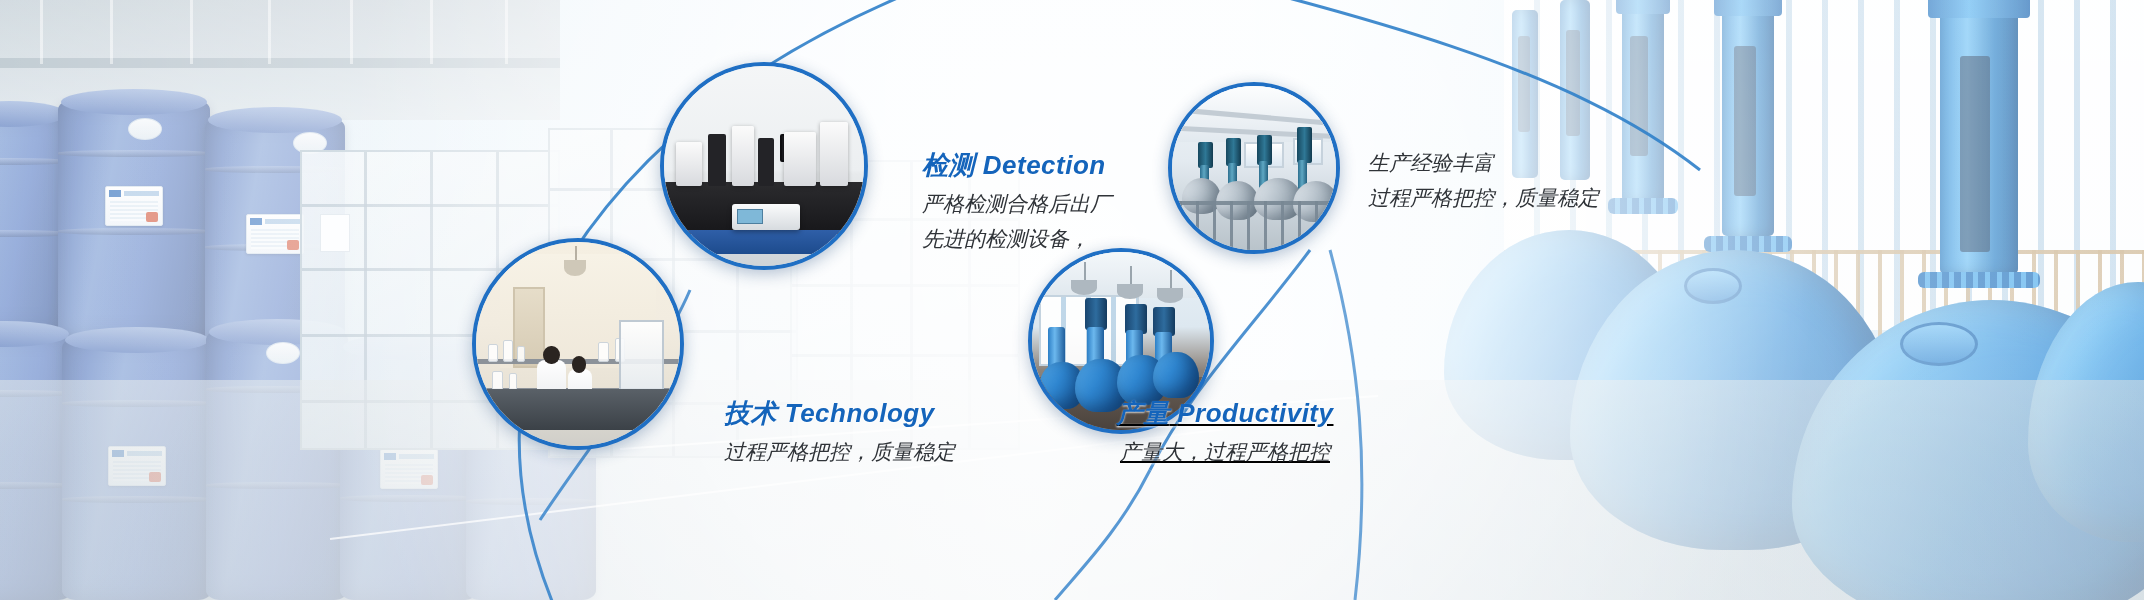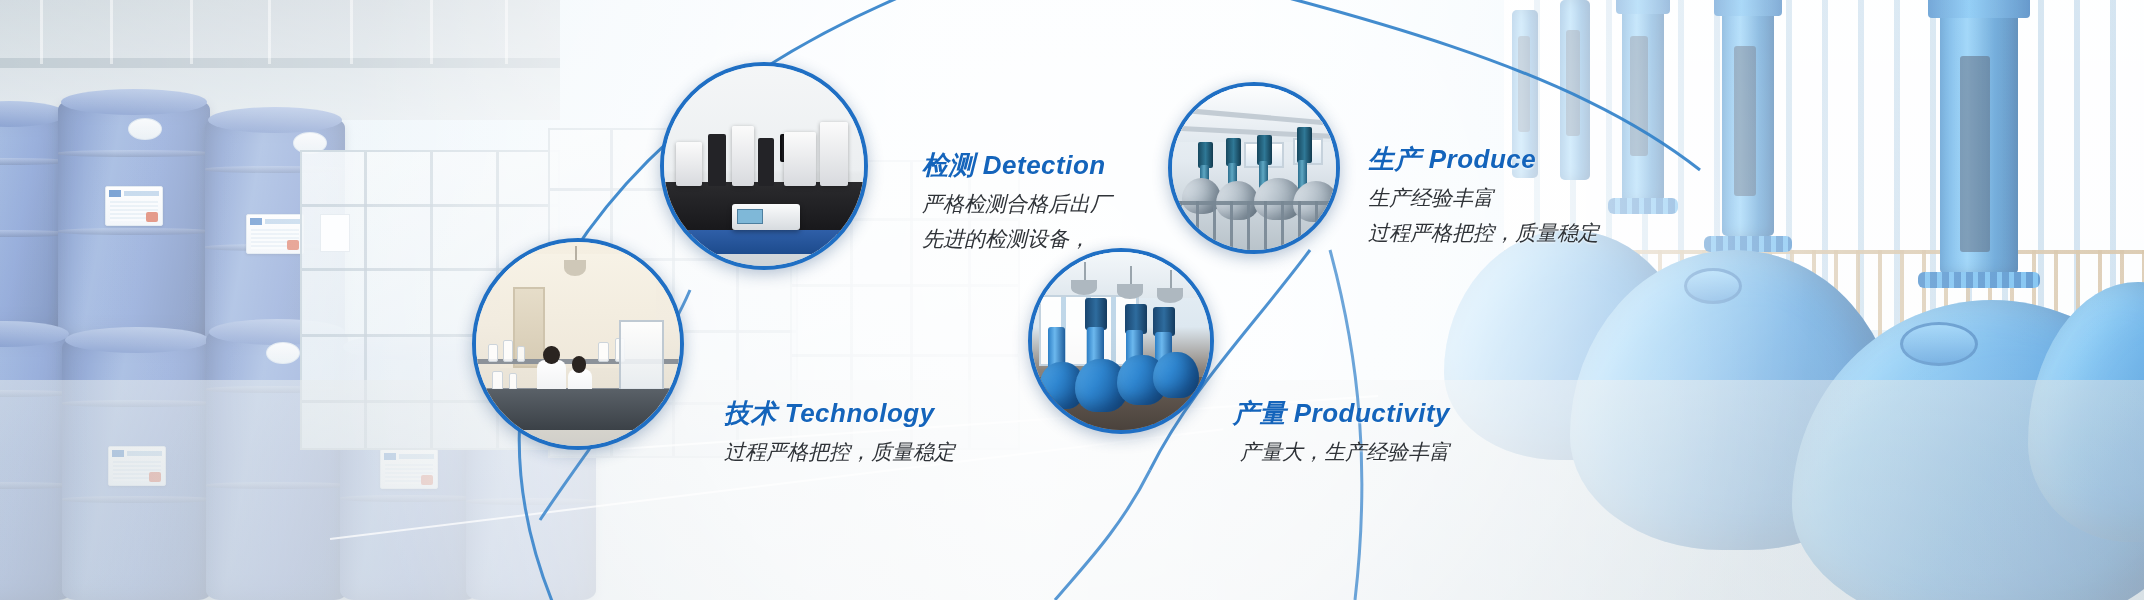--- a/index.html
+++ b/index.html
@@ -592,10 +592,6 @@
   </div>
 
   <div class="txt" style="left:1368px; top:142px;">
-    <div class="hd">
-      <span class="cn">生产</span>
-      <span>Produce</span>
-    </div>
     <div class="ln">生产经验丰富</div>
     <div class="ln">过程严格把控，质量稳定</div>
   </div>

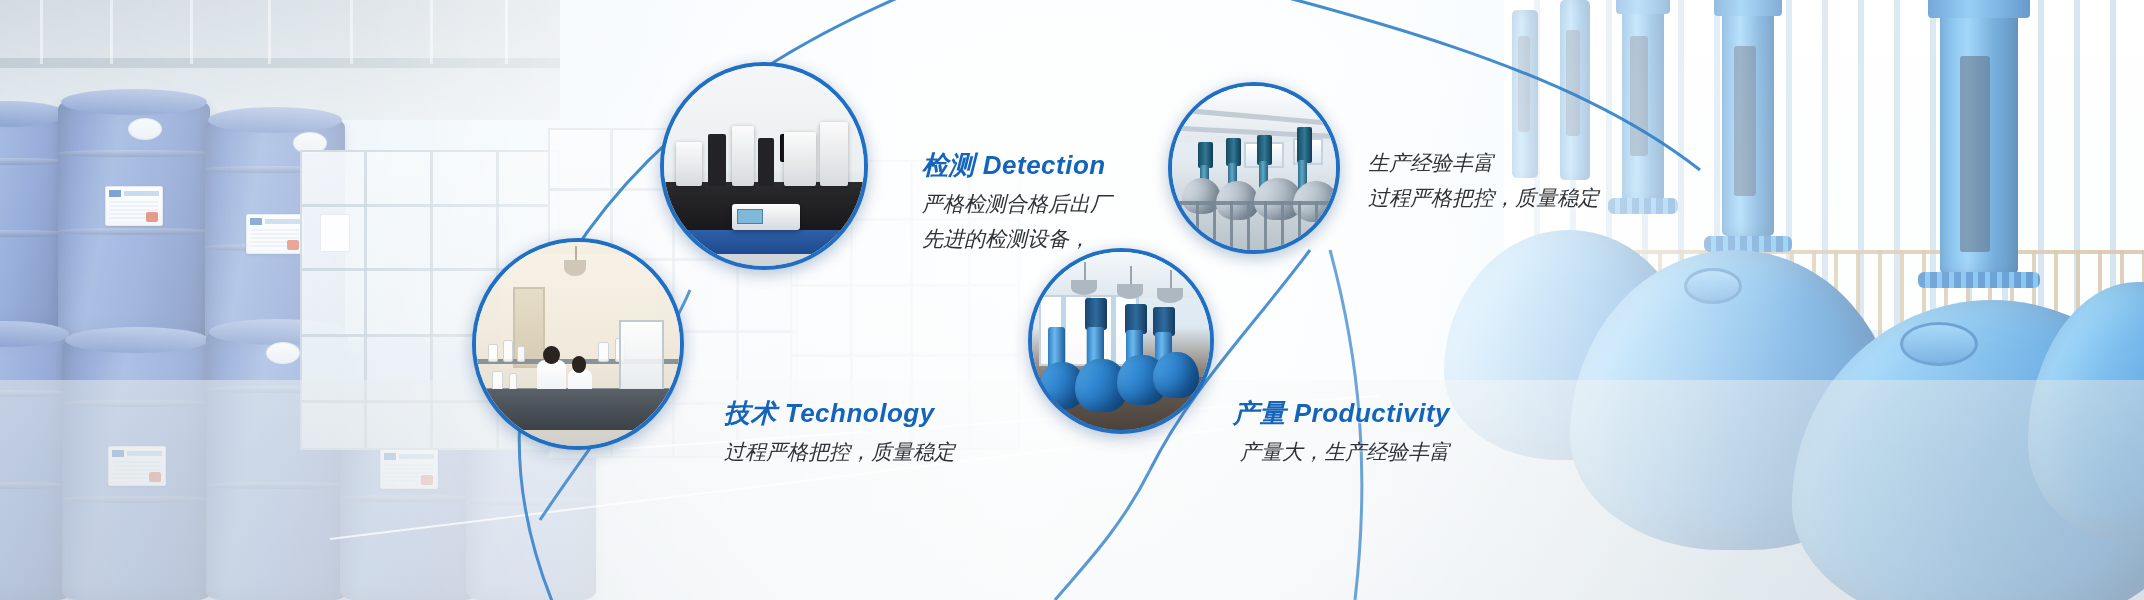--- a/index.html
+++ b/index.html
@@ -335,7 +335,7 @@
     margin-top:7px; white-space:nowrap;
     text-shadow:0 1px 2px rgba(255,255,255,.8);
   }
-  .txt.ralign { text-align:right; }
+  .txt.ralign { text-align:center;text-decoration:underline; }
 </style>
 </head>
 <body>

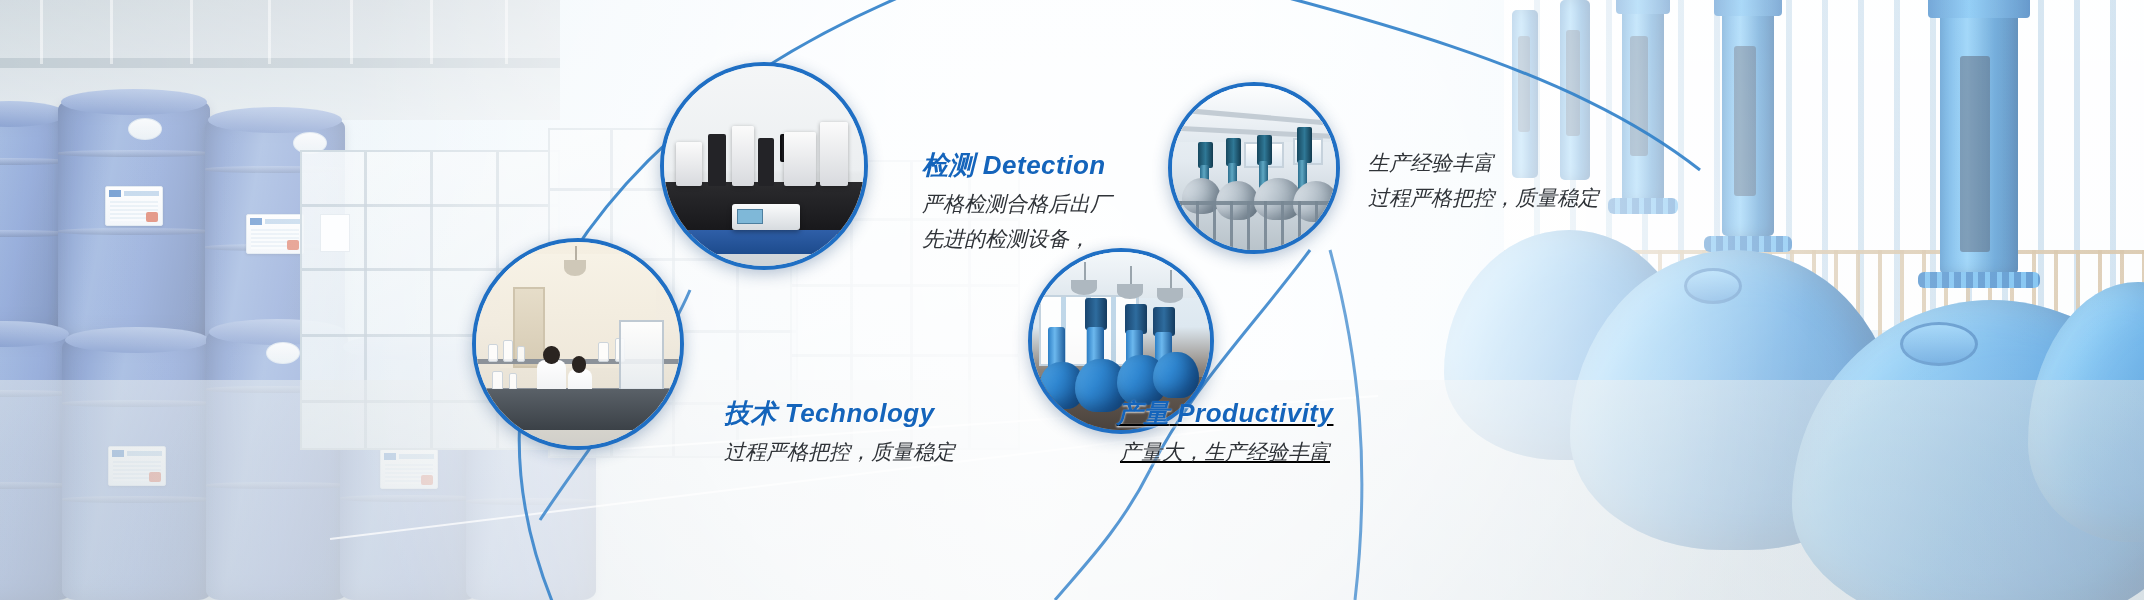--- a/index.html
+++ b/index.html
@@ -609,7 +609,7 @@
       <span class="cn">产量</span>
       <span>Productivity</span>
     </div>
-    <div class="ln">产量大，生产经验丰富</div>
+    <div class="ln">产量大，过程严格把控</div>
   </div>
 
 </div>

